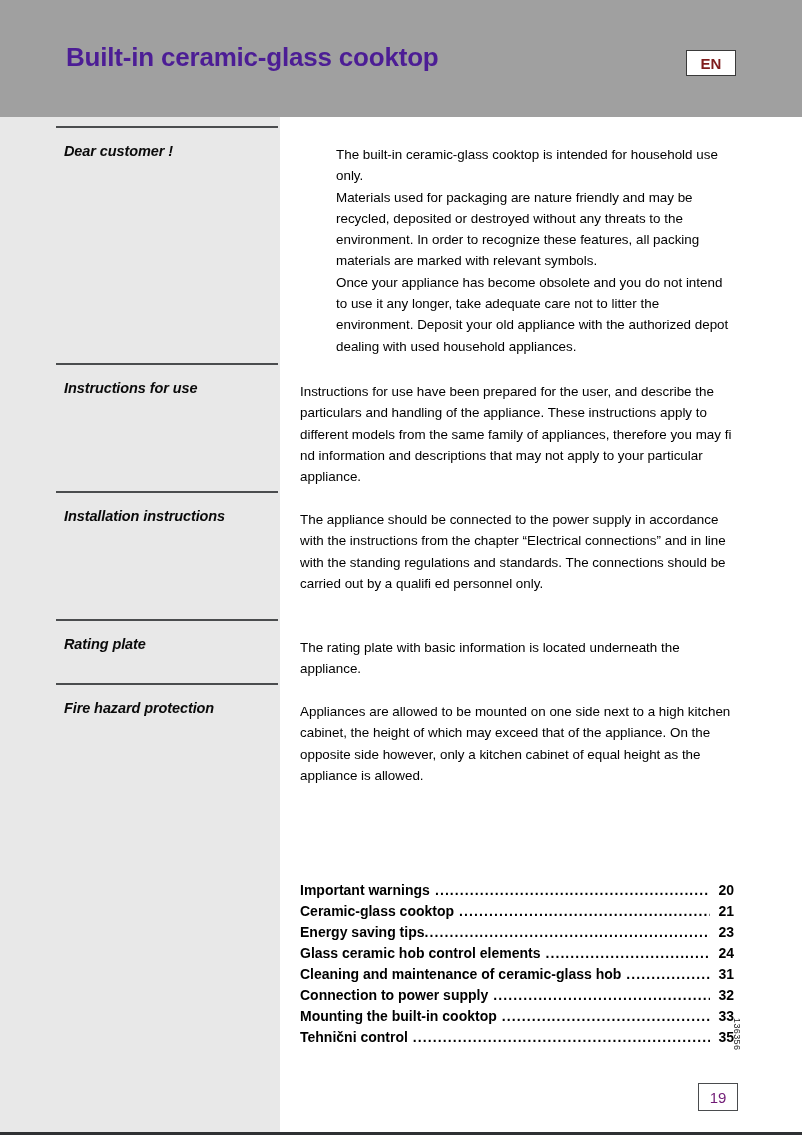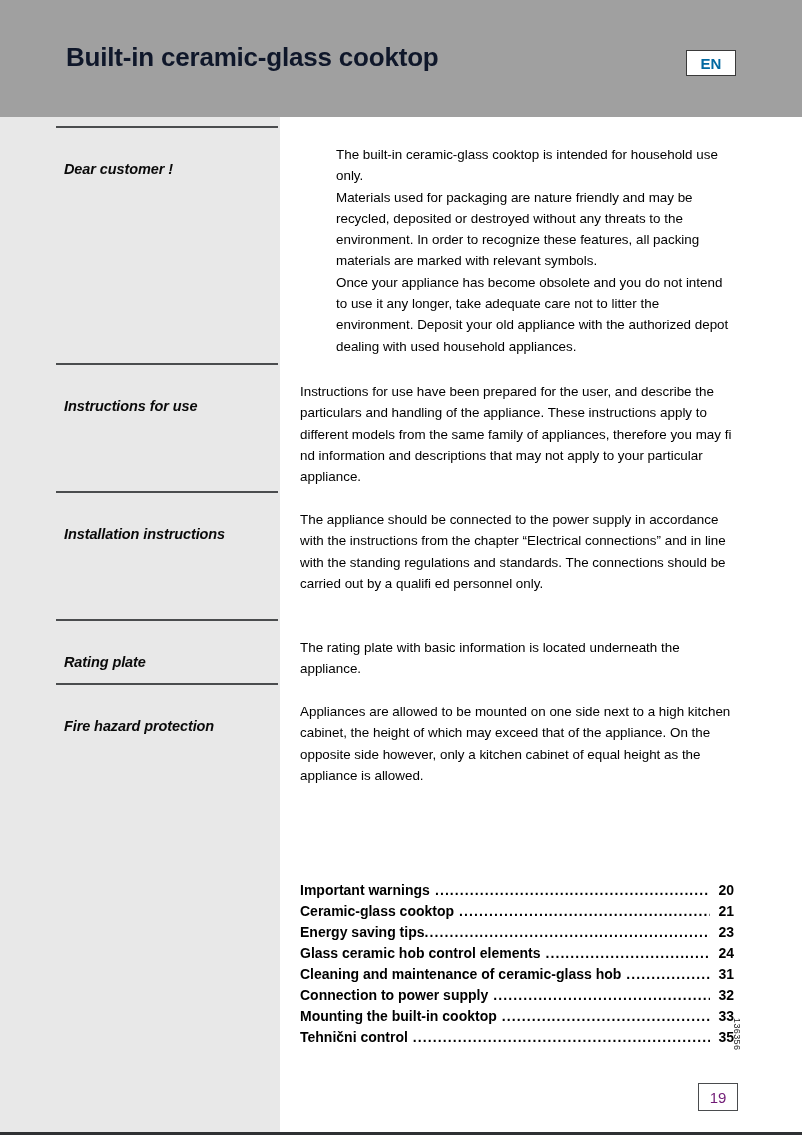--- a/index.html
+++ b/index.html
@@ -59,7 +59,7 @@
     top: 42px;
     font-size: 26px;
     font-weight: bold;
-    color: #0f172a;
+    color: #4c1d95;
     letter-spacing: -0.2px;
     white-space: nowrap;
   }

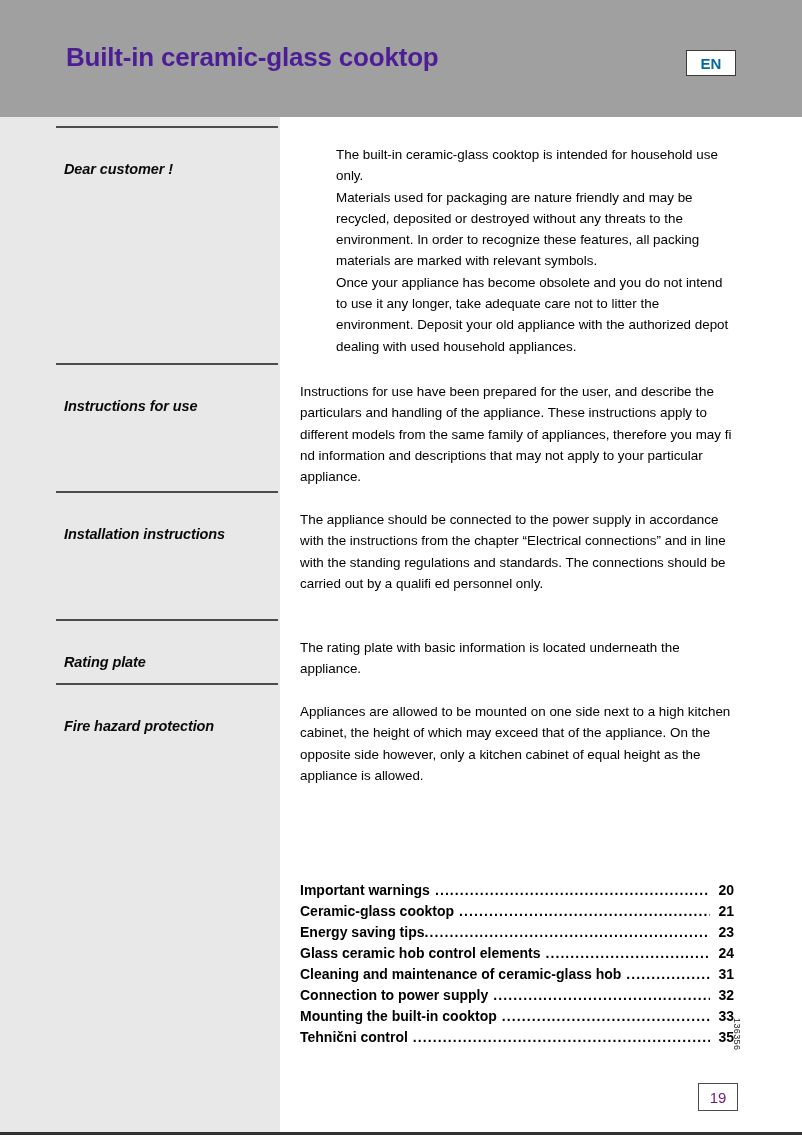--- a/index.html
+++ b/index.html
@@ -77,7 +77,7 @@
     justify-content: center;
     font-size: 15px;
     font-weight: bold;
-    color: #0369a1;
+    color: #7f1d1d;
   }
 
   

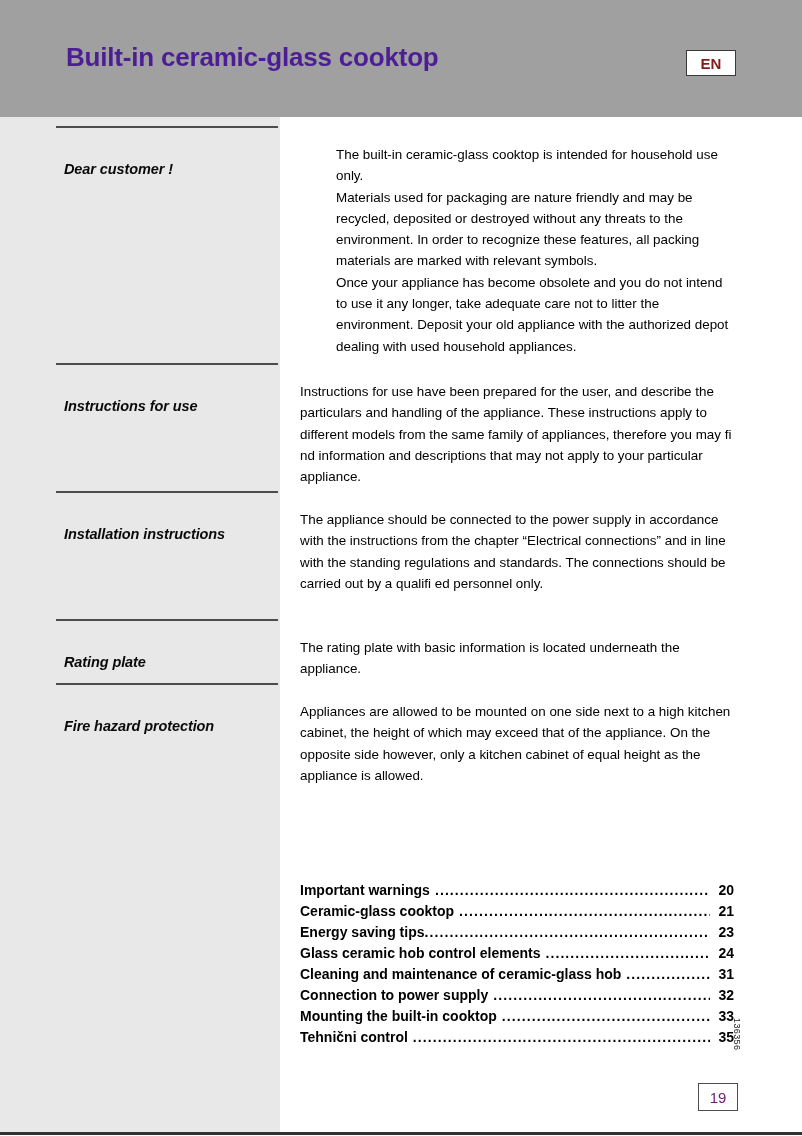--- a/index.html
+++ b/index.html
@@ -105,7 +105,7 @@
   .sec-head {
     position: absolute;
     left: 64px;
-    top: 35px;
+    top: 17px;
     font-size: 14.5px;
     font-weight: bold;
     font-style: italic;

